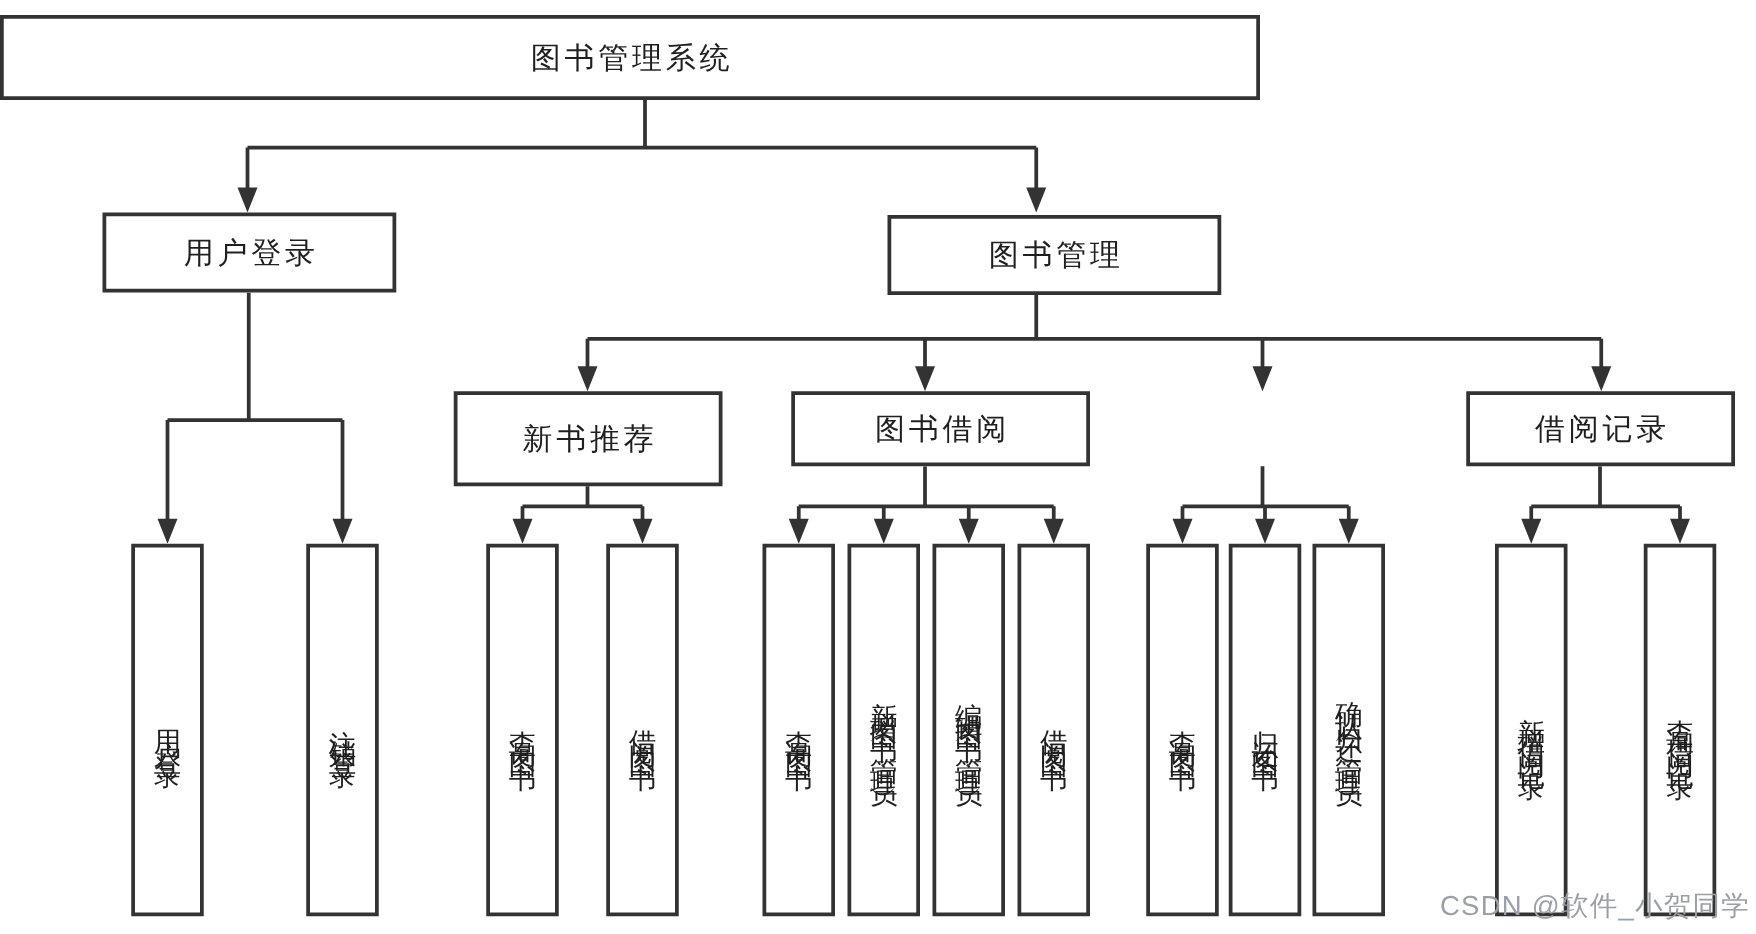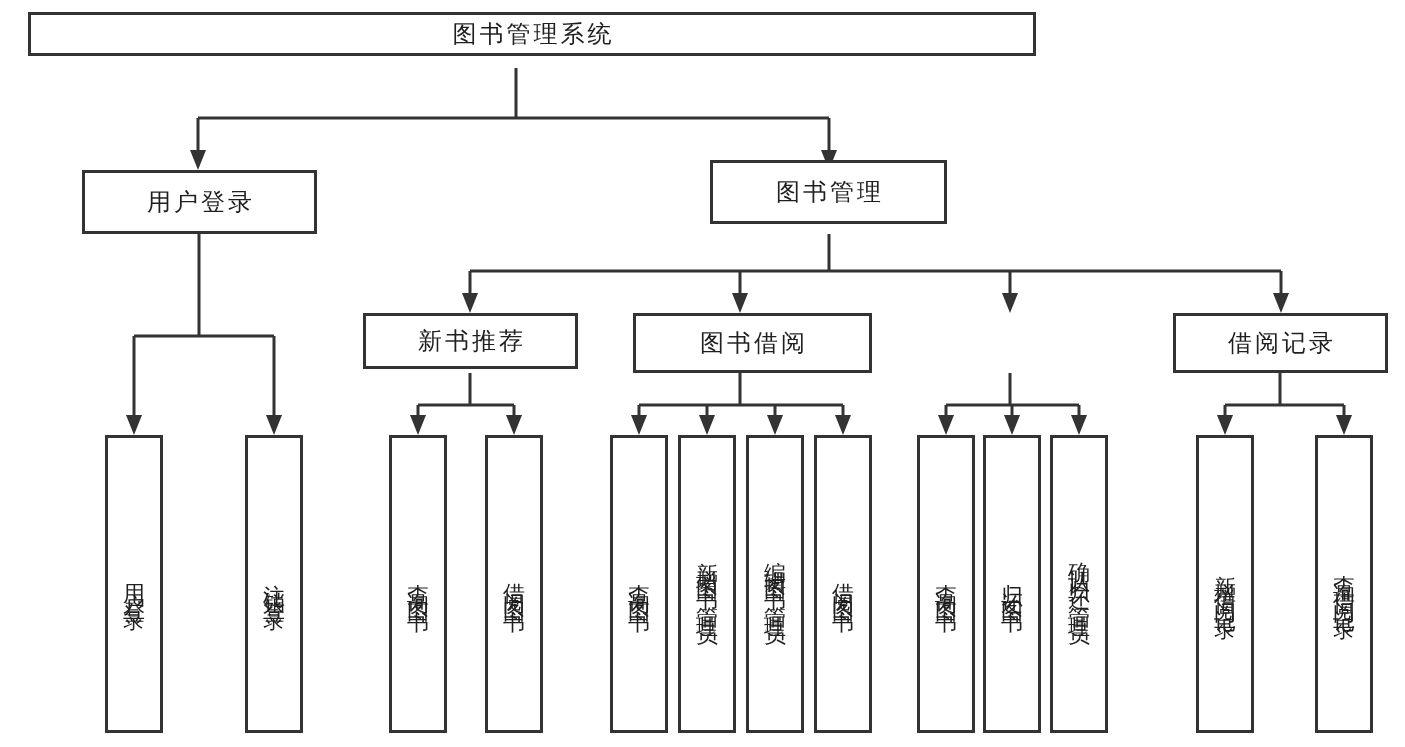--- a/index.html
+++ b/index.html
@@ -98,7 +98,7 @@
     </g>
   </svg>
 
-  <div class="box" style="left:28px; top:12px; width:1008px; height:44px">
+  <div class="box" style="left:0; top:12px; width:1008px; height:68px">
     <span class="h-label">图书管理系统</span>
   </div>
 

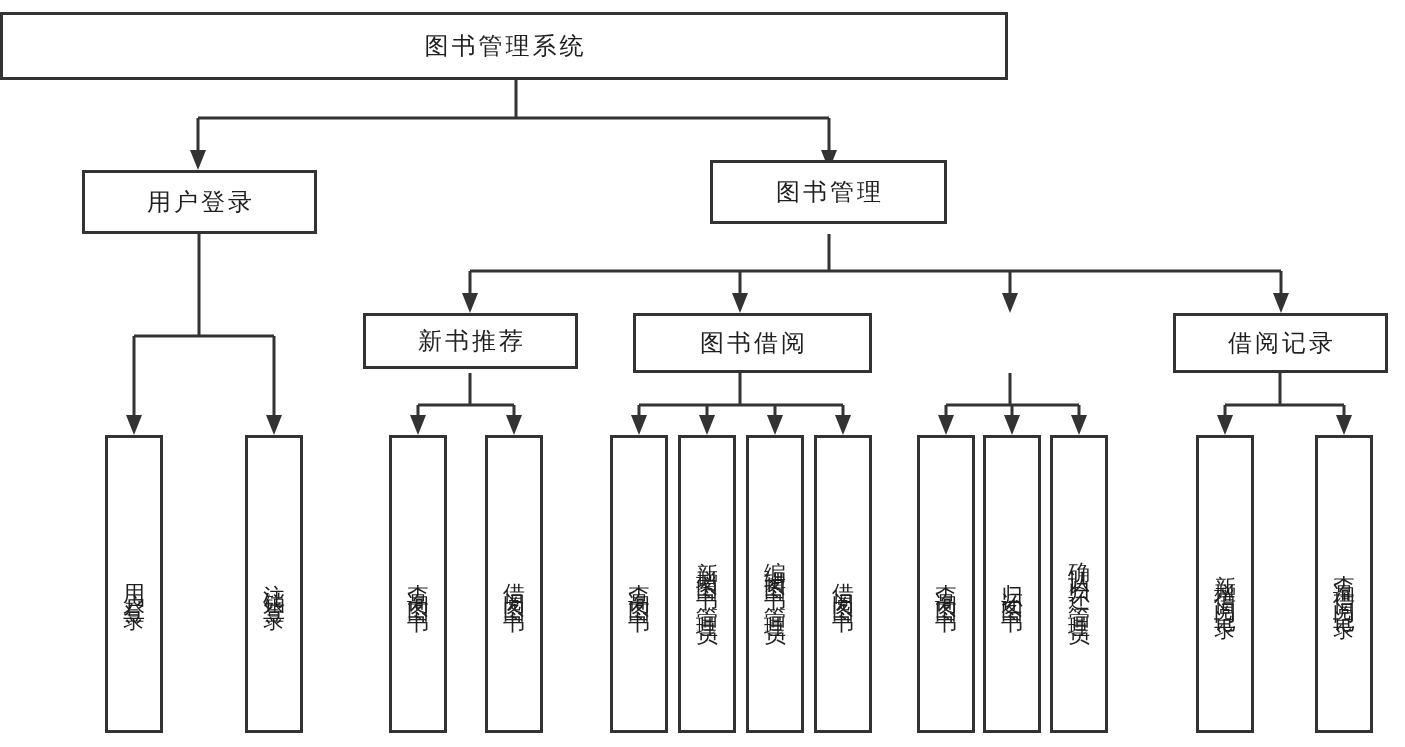--- a/index.html
+++ b/index.html
@@ -105,7 +105,7 @@
   <div class="box" style="left:82px; top:170px; width:235px; height:64px">
     <span class="h-label">用户登录</span>
   </div>
-  <div class="box" style="left:710px; top:160px; width:237px; height:64px">
+  <div class="box" style="left:710px; top:172px; width:267px; height:64px">
     <span class="h-label">图书管理</span>
   </div>
 

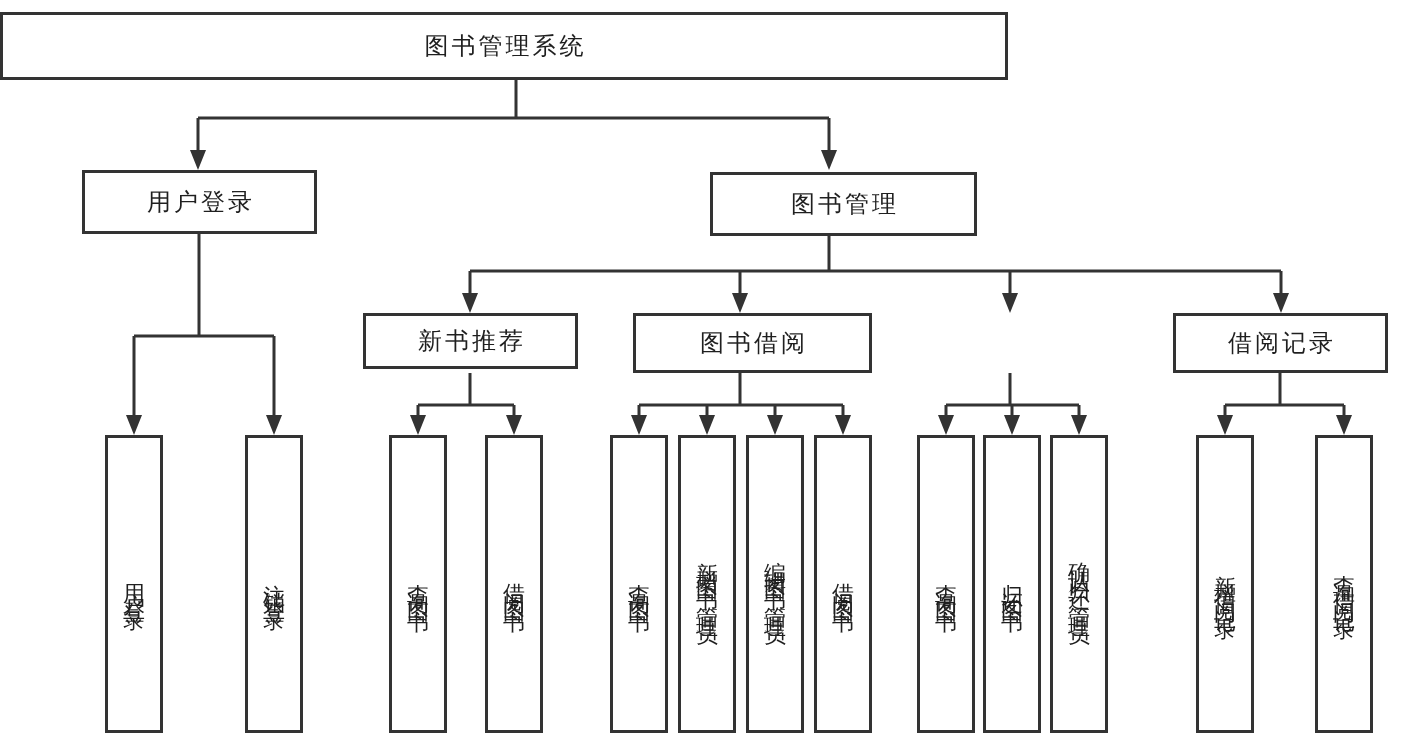--- a/index.html
+++ b/index.html
@@ -109,7 +109,7 @@
     <span class="h-label">图书管理</span>
   </div>
 
-  <div class="box" style="left:363px; top:313px; width:215px; height:56px">
+  <div class="box" style="left:363px; top:313px; width:215px; height:76px">
     <span class="h-label">新书推荐</span>
   </div>
   <div class="box" style="left:633px; top:313px; width:239px; height:60px">

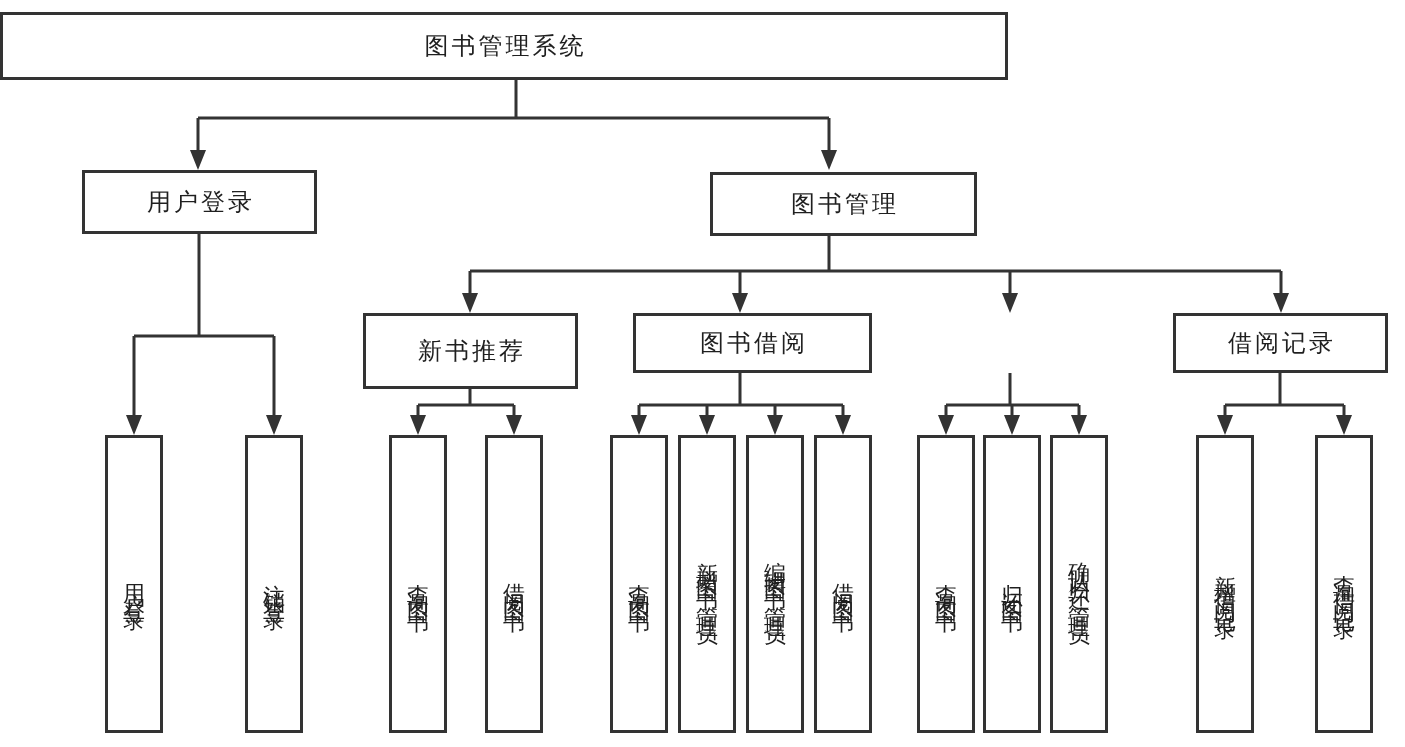--- a/index.html
+++ b/index.html
@@ -163,6 +163,7 @@
     <span class="v-label">查询借阅记录</span>
   </div>
 
+  <div class="watermark">CSDN @软件_小贺同学</div>
 
 </div>
 

